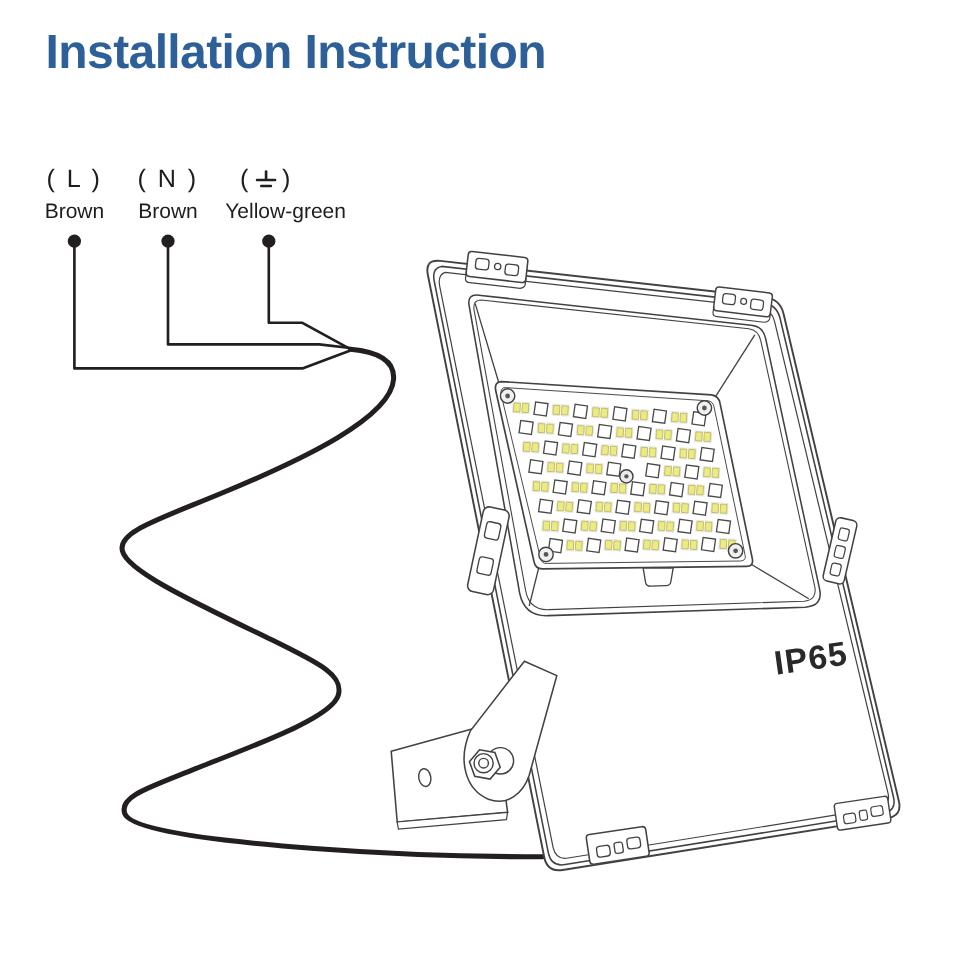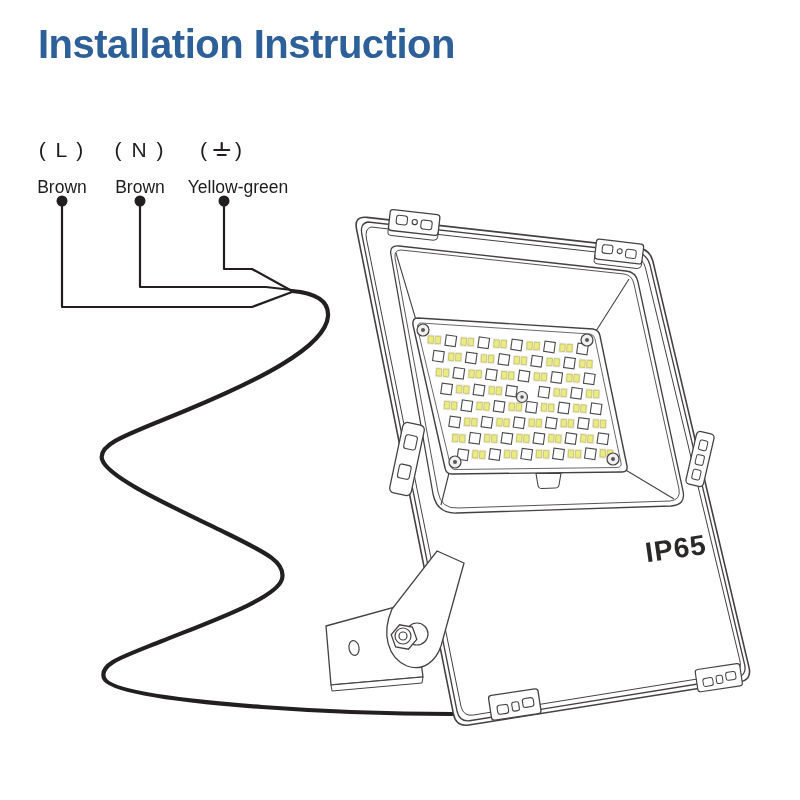--- a/index.html
+++ b/index.html
@@ -10,7 +10,7 @@
   .wire-label{position:absolute;transform:translateX(-50%);text-align:center;color:#1f1c1c;}
   .terminal{font-size:21px;font-weight:400;letter-spacing:2px;white-space:nowrap;height:26px;
             display:flex;align-items:center;justify-content:center;}
-  .color-name{font-size:17.5px;margin-top:14px;white-space:nowrap;}
+  .color-name{font-size:17.5px;margin-top:3px;white-space:nowrap;}
   #diagram-svg{position:absolute;left:0;top:0;}
   .earth-wrap{display:inline-flex;align-items:center;gap:3px;transform:translateX(-16px);}
 </style>

